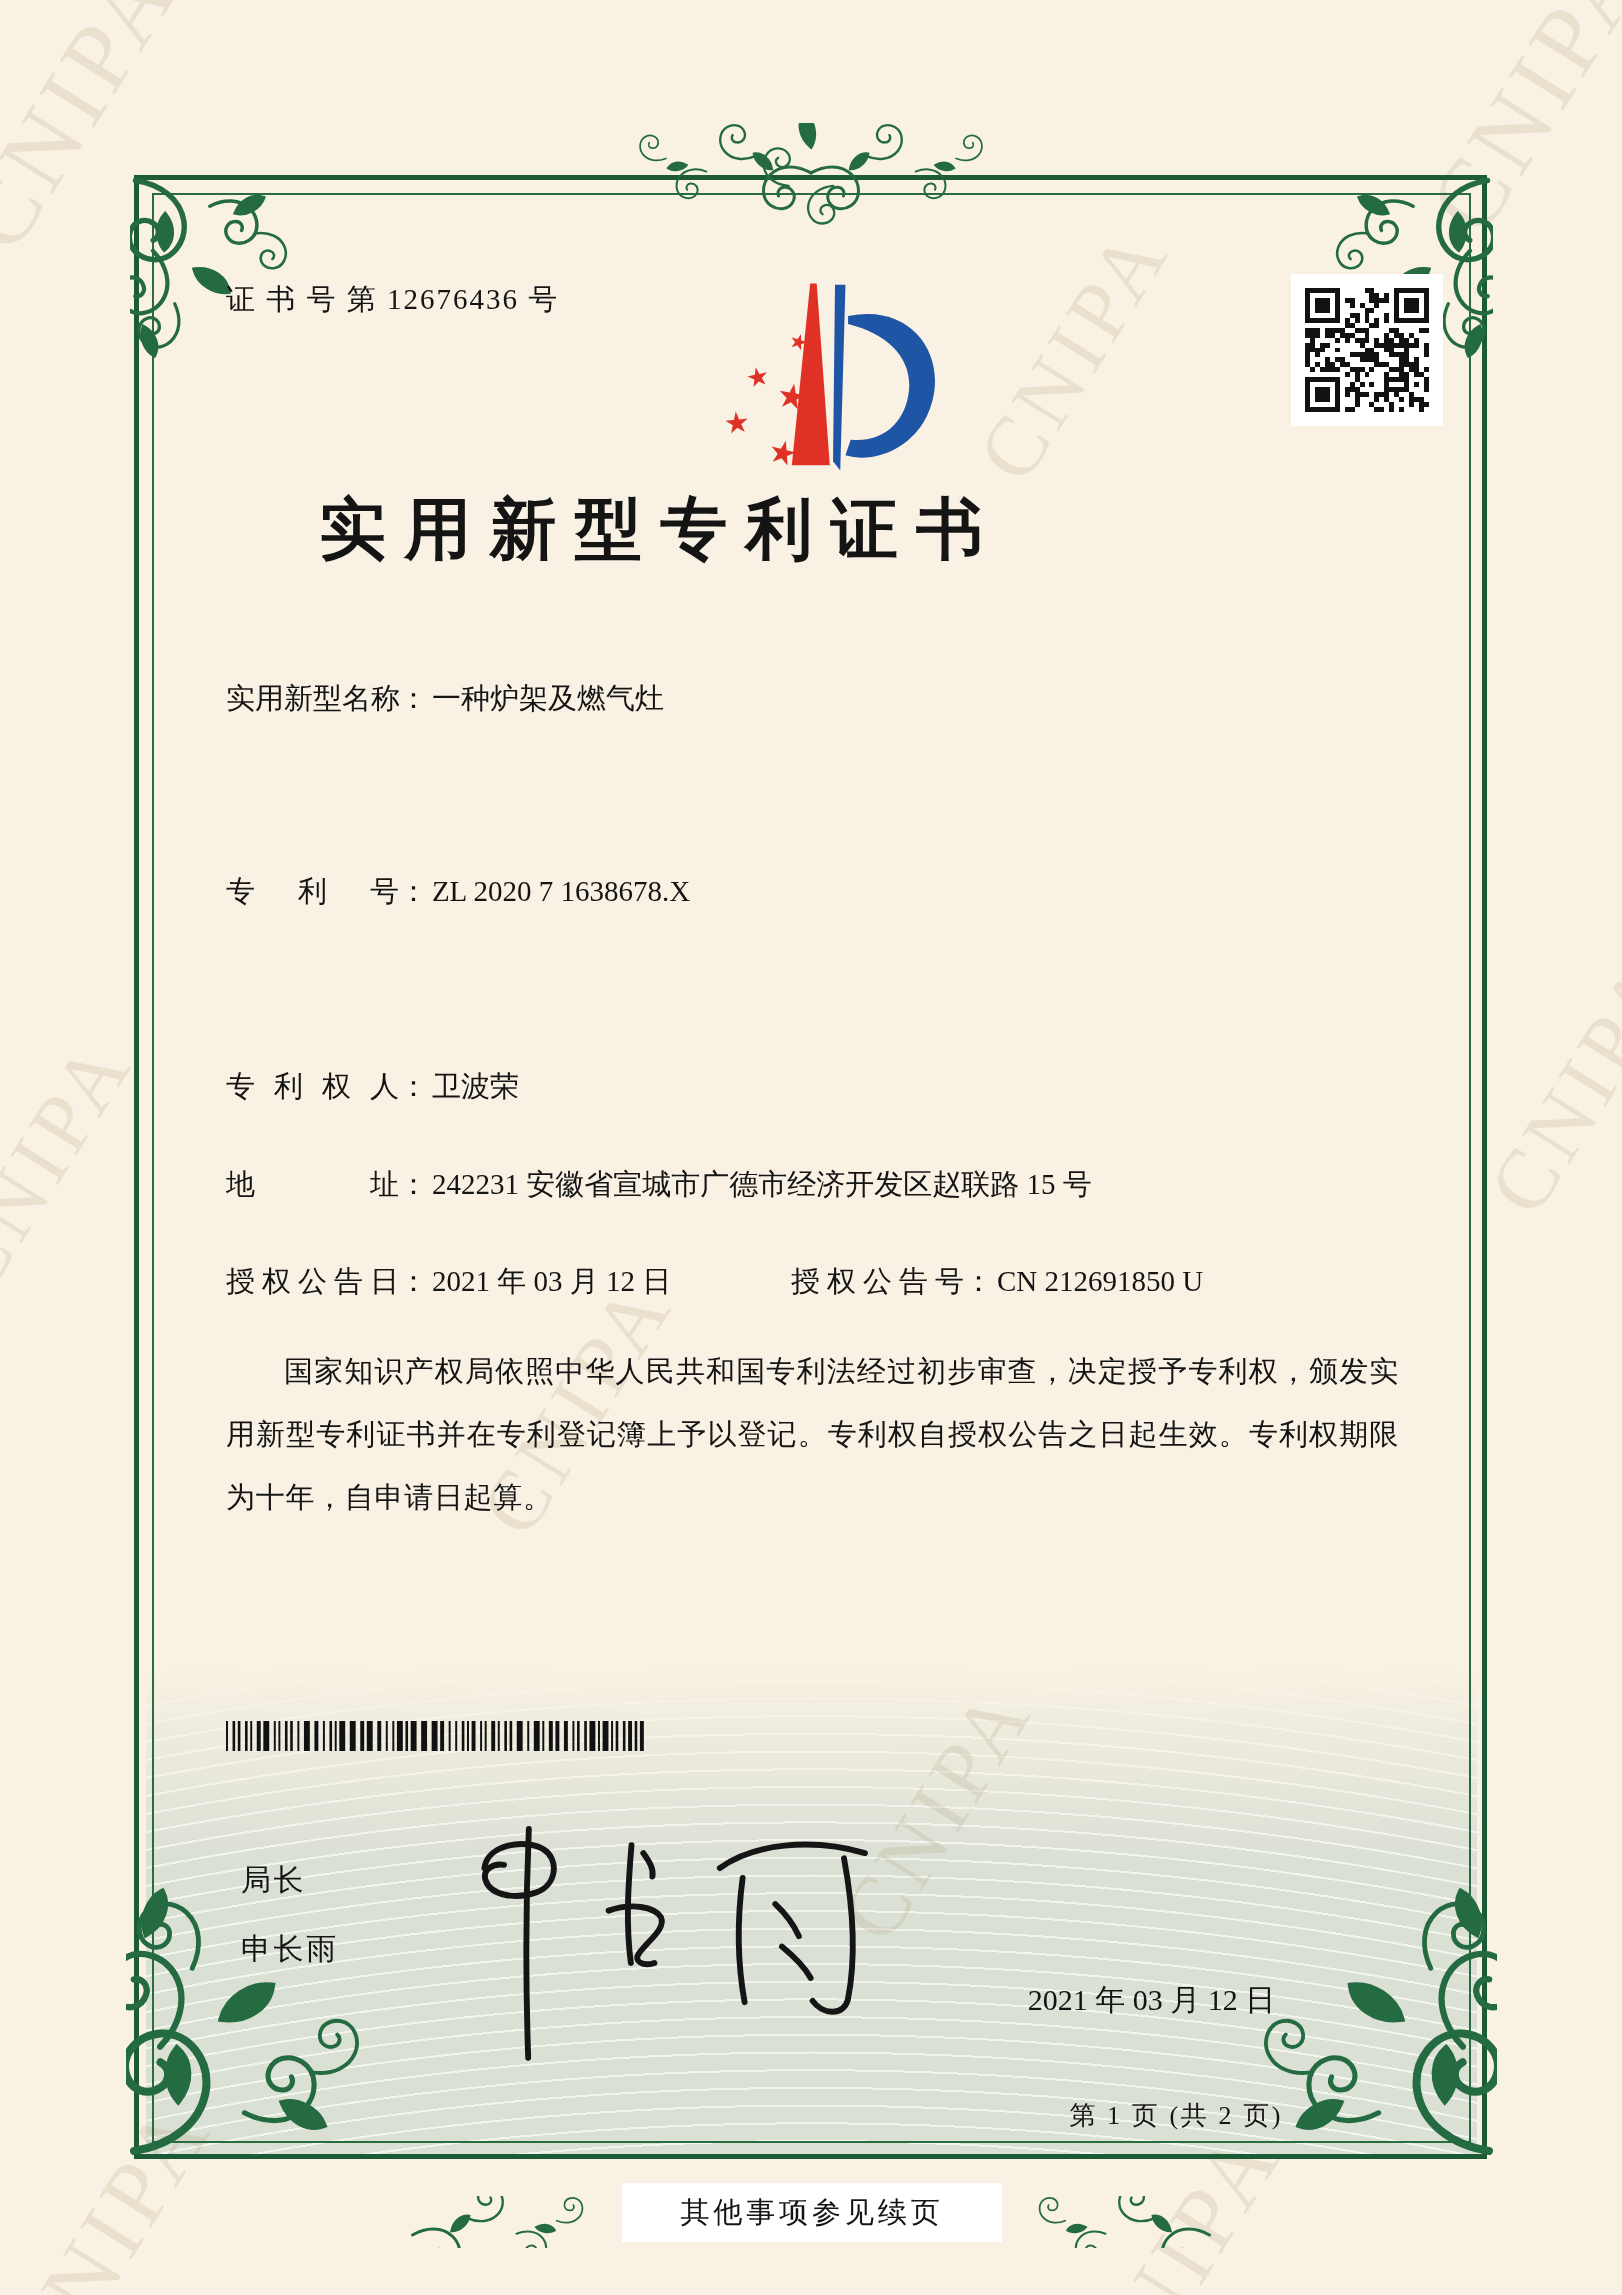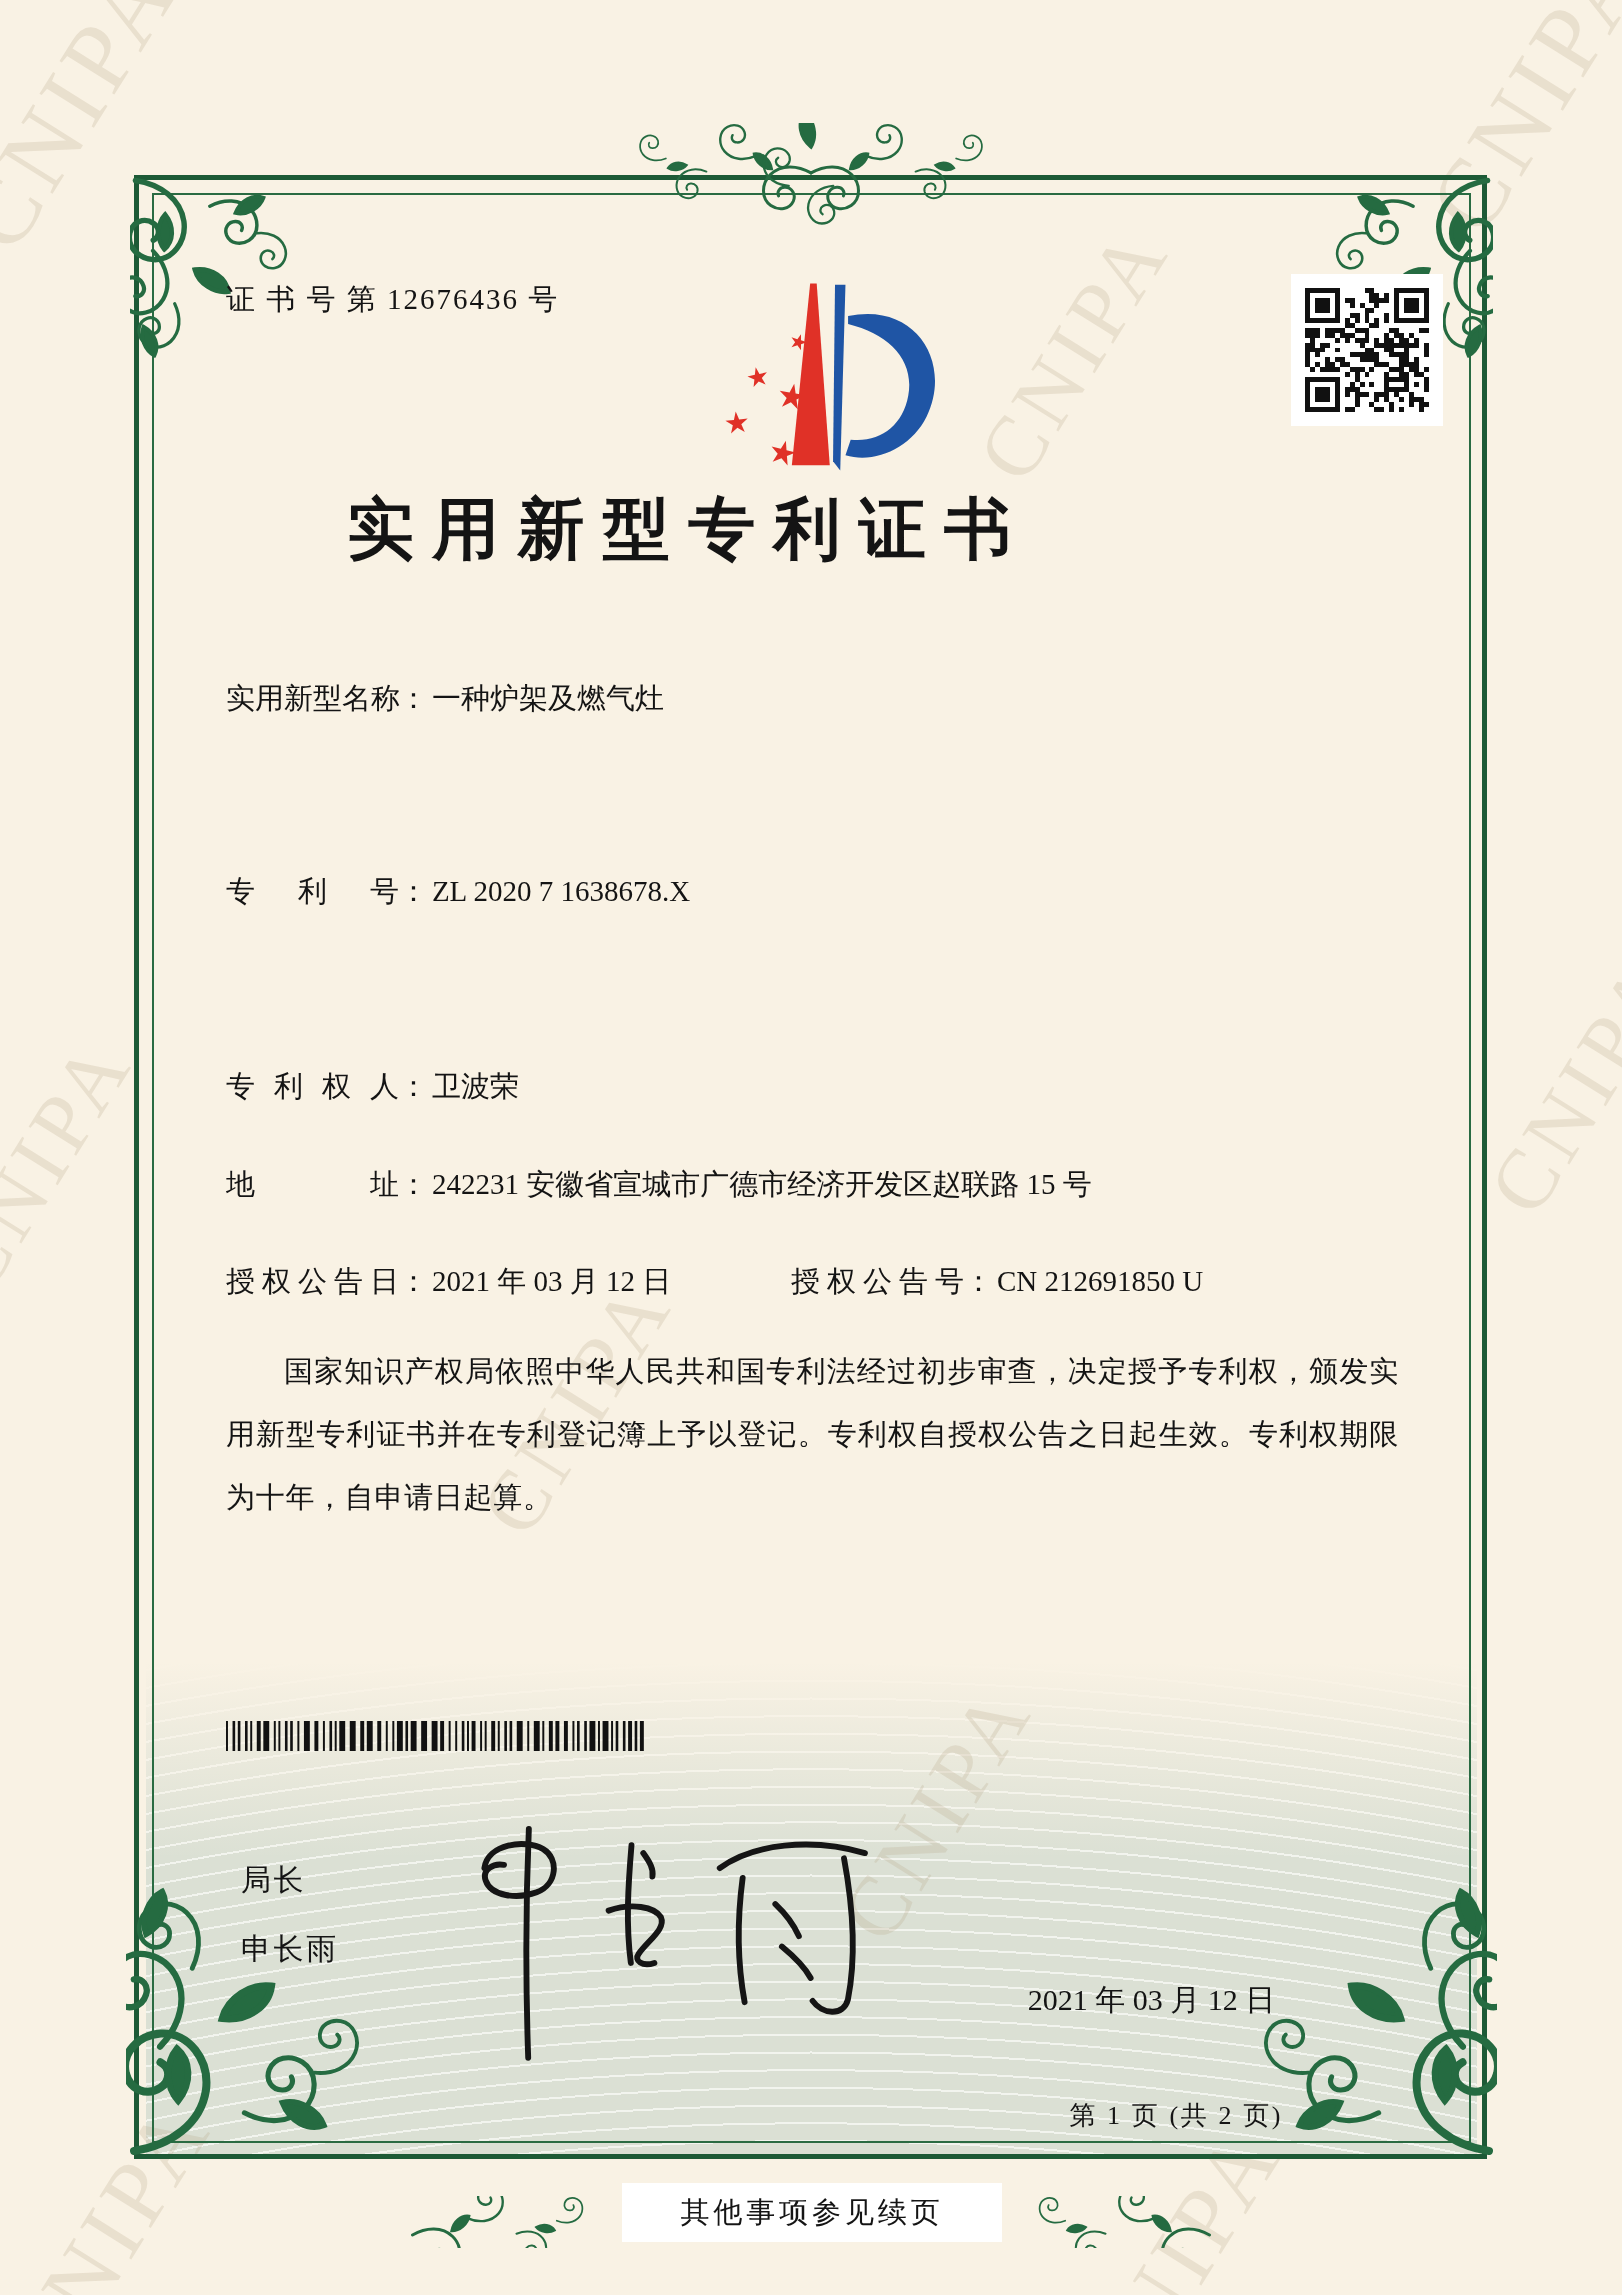--- a/index.html
+++ b/index.html
@@ -34,7 +34,7 @@
   .qr-panel{position:absolute;left:1291px;top:274px;width:152px;height:152px;background:#ffffff;z-index:4;}
   .qr-panel svg{position:absolute;left:13.7px;top:13.7px;width:124px;height:124px;}
   .doc-title{position:absolute;left:0;top:484px;width:1302px;text-align:center;z-index:4;
-      font-size:67px;font-weight:700;letter-spacing:18.3px;text-indent:18.3px;padding-left:28px;}
+      font-size:67px;font-weight:700;letter-spacing:18.3px;text-indent:18.3px;}
 
   
   .field-row{position:absolute;left:226px;height:39px;line-height:39px;font-size:29px;z-index:4;white-space:nowrap;}

